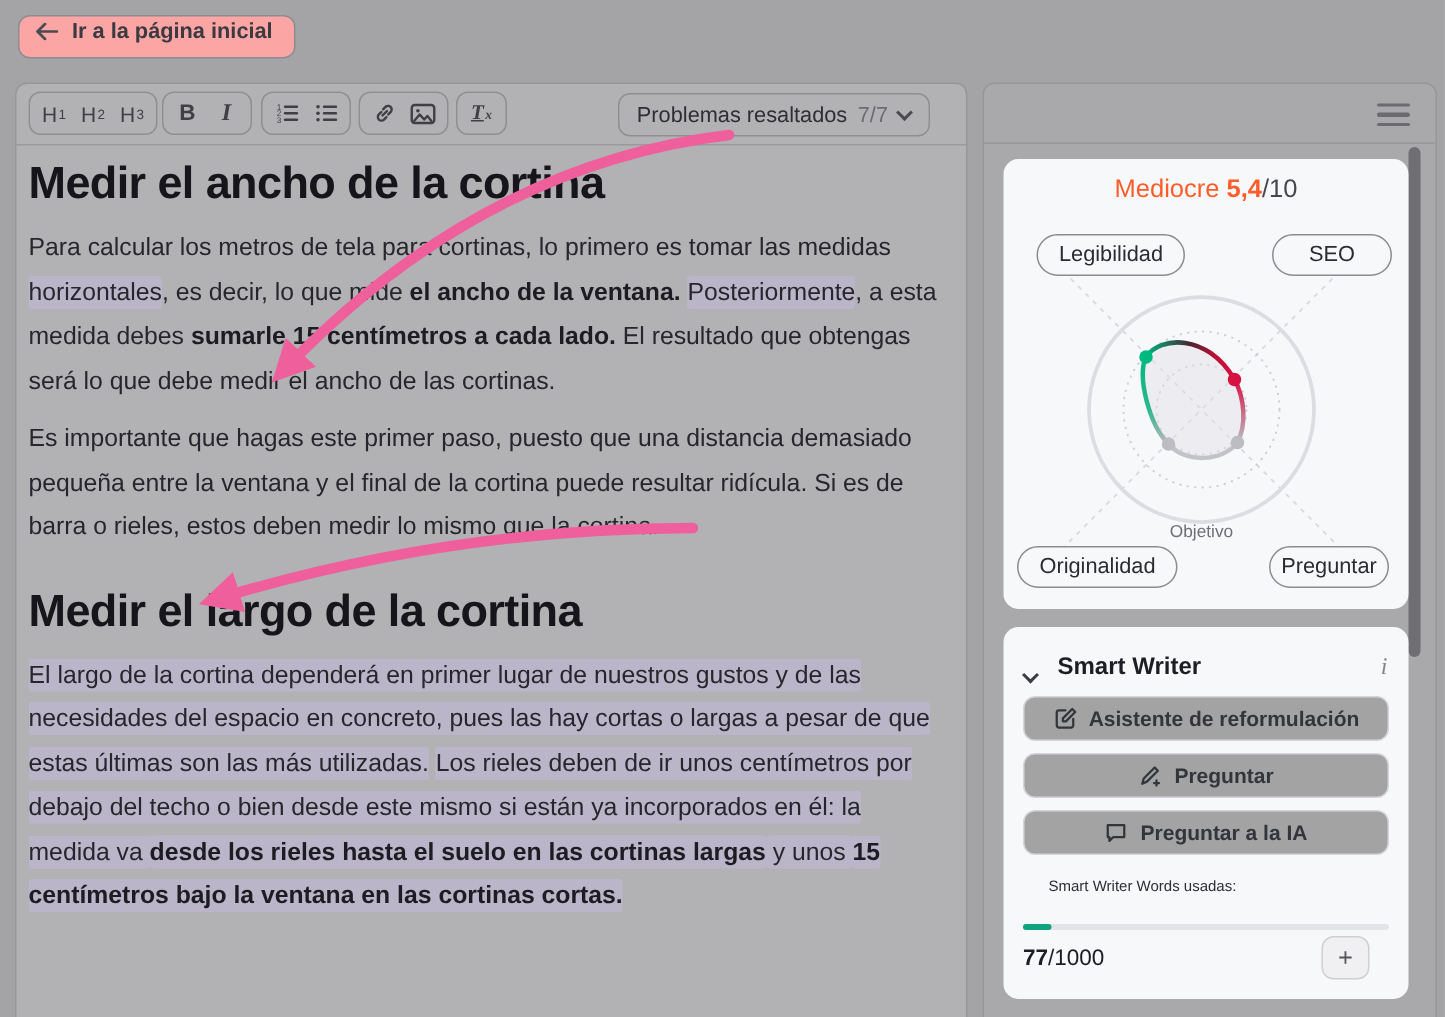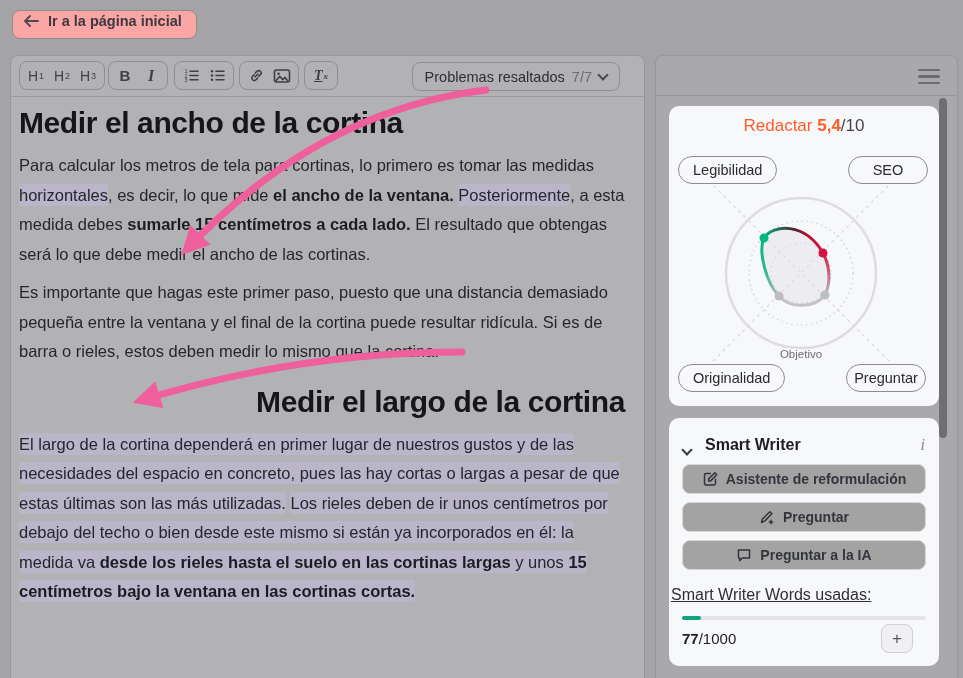--- a/index.html
+++ b/index.html
@@ -200,7 +200,7 @@
 
   <div class="card score-card">
     <div class="score-line">
-      <span class="s-label">Redactar</span>
+      <span class="s-label">Mediocre</span>
       <span class="s-value">5,4</span><span class="s-den">/10</span>
     </div>
 

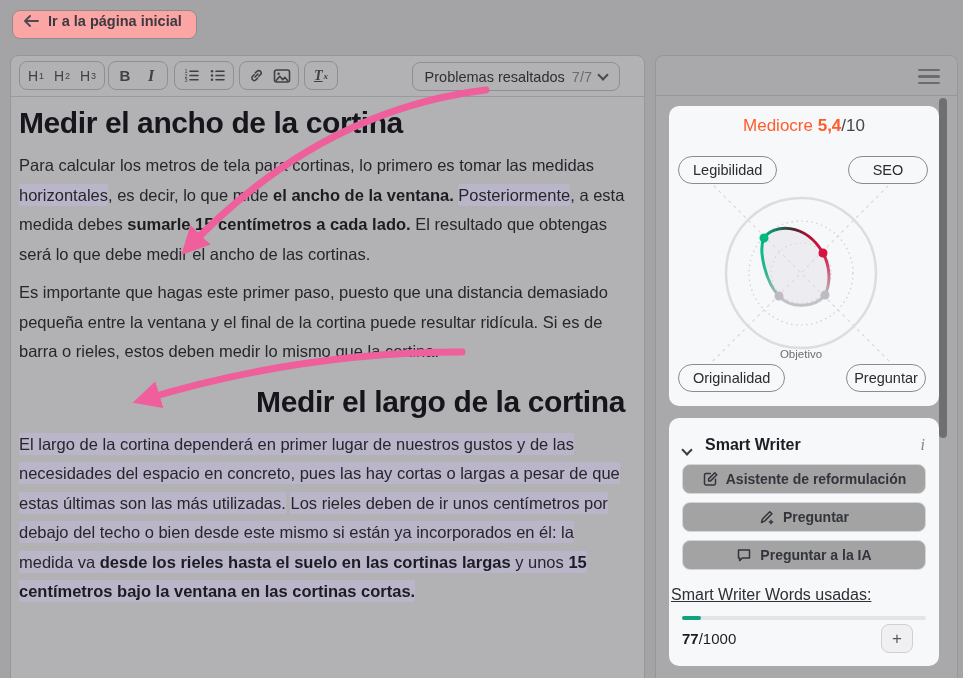--- a/index.html
+++ b/index.html
@@ -72,7 +72,7 @@
     border:1px solid #8b8b90; border-radius:15px; background:#f7f8fa;
     font-size:14.5px; color:#2b2b31; cursor:pointer; padding:0 14px;
   }
-  .pill-legibilidad { left:9px;  top:50px; }
+  .pill-legibilidad { left:22px;  top:50px; }
   .pill-seo         { left:179px; top:50px; width:80px; }
   .pill-originalidad{ left:9px;  top:258px; }
   .pill-registro    { left:177px; top:258px; width:80px; }

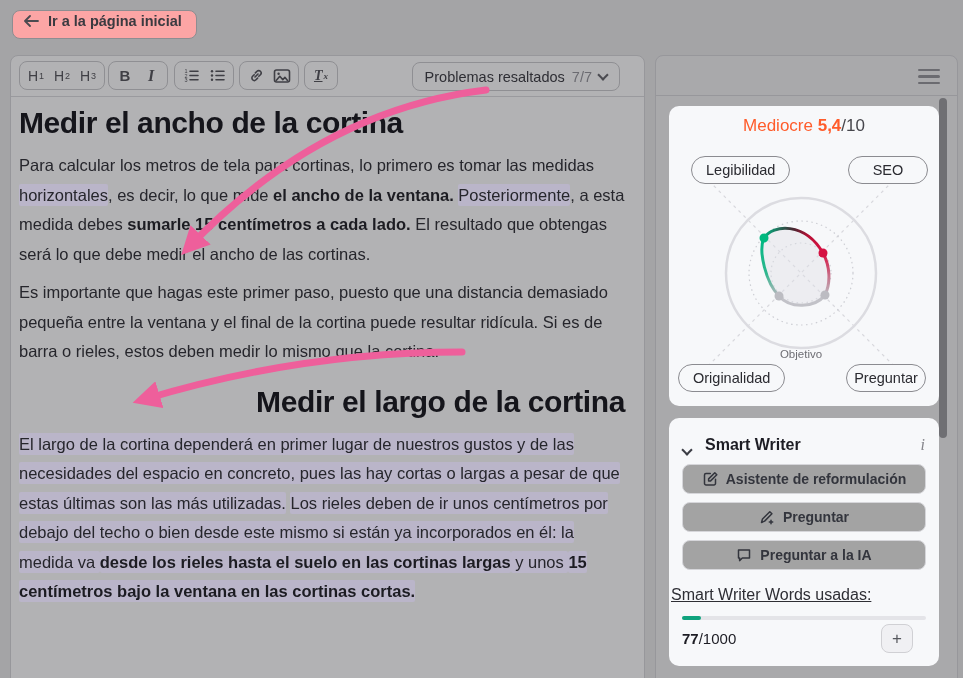--- a/index.html
+++ b/index.html
@@ -48,7 +48,7 @@
   
   .doc { position:absolute; left:8px; top:42px; width:606px; }
   .doc h1 { font-size:30px; line-height:38px; letter-spacing:-0.4px; color:#15151b; font-weight:700; margin-top:6px; }
-  .doc h1.second { margin-top:16px;text-align:right; }
+  .doc h1.second { margin-top:22px; }
   .doc p { font-size:16.5px; line-height:29.5px; color:#26262c; margin-top:9px; }
   .doc p .b { font-weight:700; color:#1c1c22; }
   .doc p .hl { background:#bab5c9; border-radius:2px; box-decoration-break:clone; -webkit-box-decoration-break:clone; padding:2px 0; }

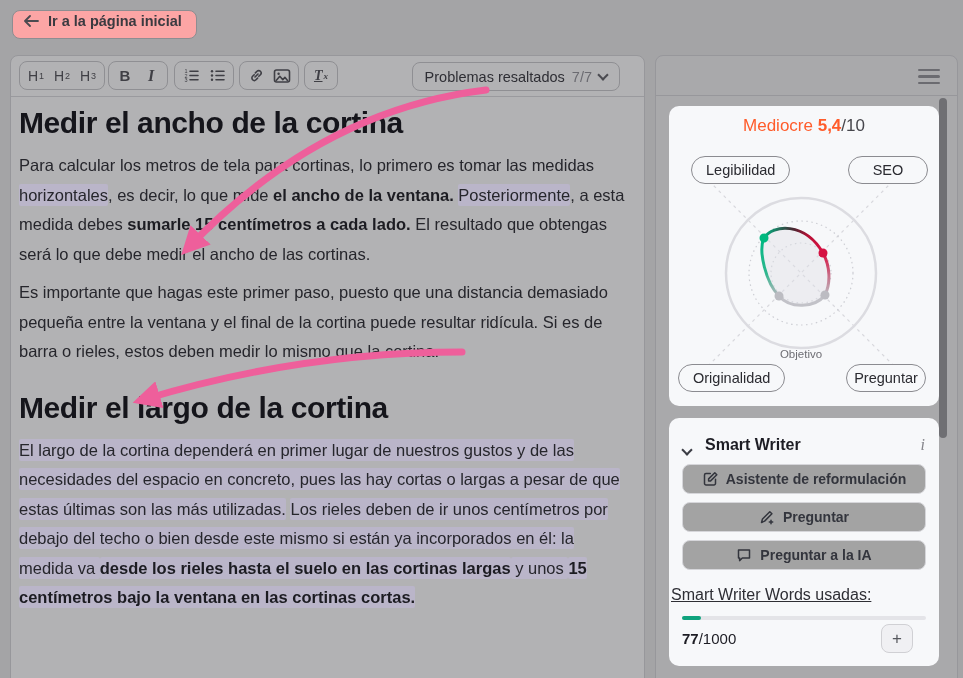--- a/index.html
+++ b/index.html
@@ -90,7 +90,7 @@
     font-size:14px; font-weight:700; color:#33353d; cursor:pointer;
   }
   .sw-btn svg { stroke:#33353d; fill:none; stroke-width:1.5; stroke-linecap:round; stroke-linejoin:round; }
-  .sw-usage-label { position:absolute; left:2px; top:168px; font-size:16px; color:#2e2e34;text-decoration:underline; }
+  .sw-usage-label { position:absolute; left:30px; top:168px; font-size:10px; color:#2e2e34; }
   .sw-progress { position:absolute; left:13px; top:198px; width:244px; height:4px; background:#e4e4e8; border-radius:2px; }
   .sw-progress-fill { height:100%; background:#0fa37e; border-radius:2px; }
   .sw-count { position:absolute; left:13px; top:212px; font-size:15px; color:#1d1d24; }

